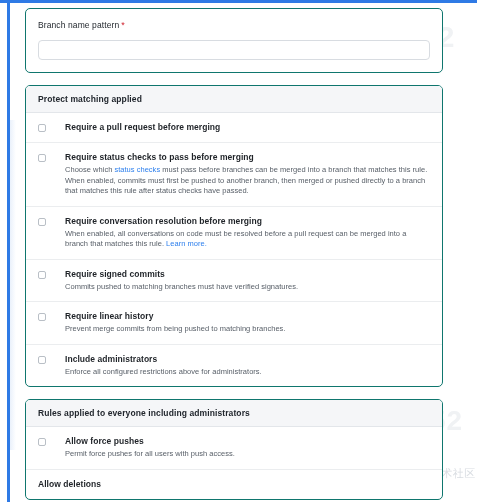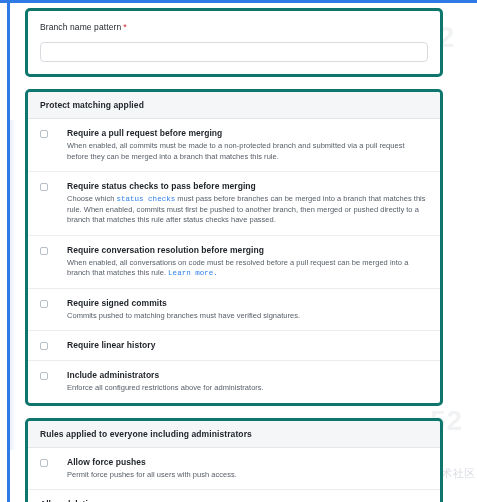--- a/index.html
+++ b/index.html
@@ -85,7 +85,7 @@
   
   .card {
     background: #ffffff;
-    border: 3px solid #0f766e;
+    border: 1px solid #0f766e;
     border-radius: 5px;
     margin-bottom: 12px;
     overflow: hidden;

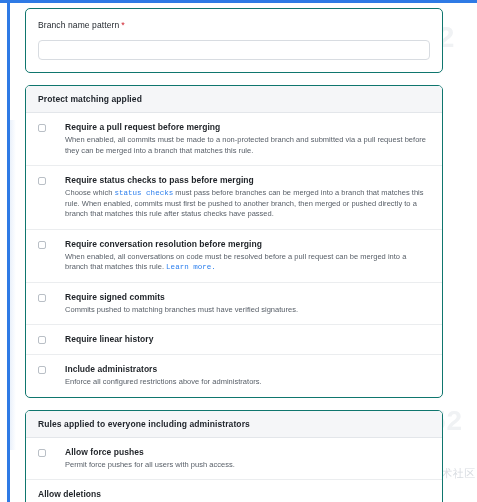--- a/index.html
+++ b/index.html
@@ -209,7 +209,6 @@
             <div class="checkbox"></div>
             <div class="check-text">
               <div class="check-title">Require a pull request before merging</div>
-              <div class="check-desc">When enabled, all commits must be made to a non-protected branch and submitted via a pull request before they can be merged into a branch that matches this rule.</div>
             </div>
           </div>
           <div class="check-row">

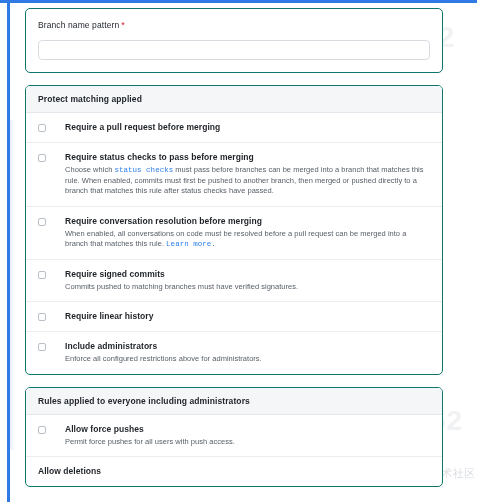--- a/index.html
+++ b/index.html
@@ -170,7 +170,6 @@
     color: #2f80ed;
     text-decoration: none;
     cursor: pointer;
-    font-family: Liberation Mono, monospace;
   }
   .em-word { font-style: normal; }
 </style>

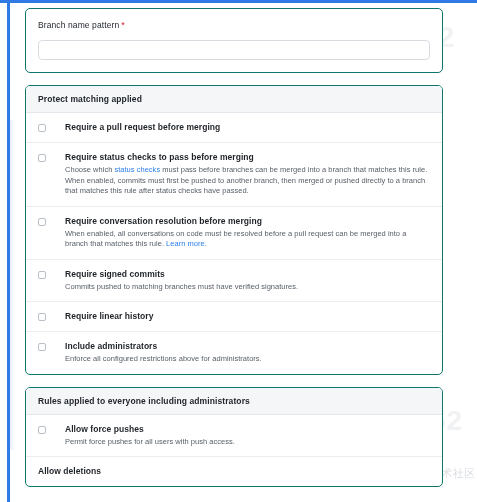--- a/index.html
+++ b/index.html
@@ -235,6 +235,7 @@
             <div class="checkbox"></div>
             <div class="check-text">
               <div class="check-title">Require linear history</div>
+              <div class="check-desc">Prevent merge commits from being pushed to matching branches.</div>
             </div>
           </div>
           <div class="check-row">

